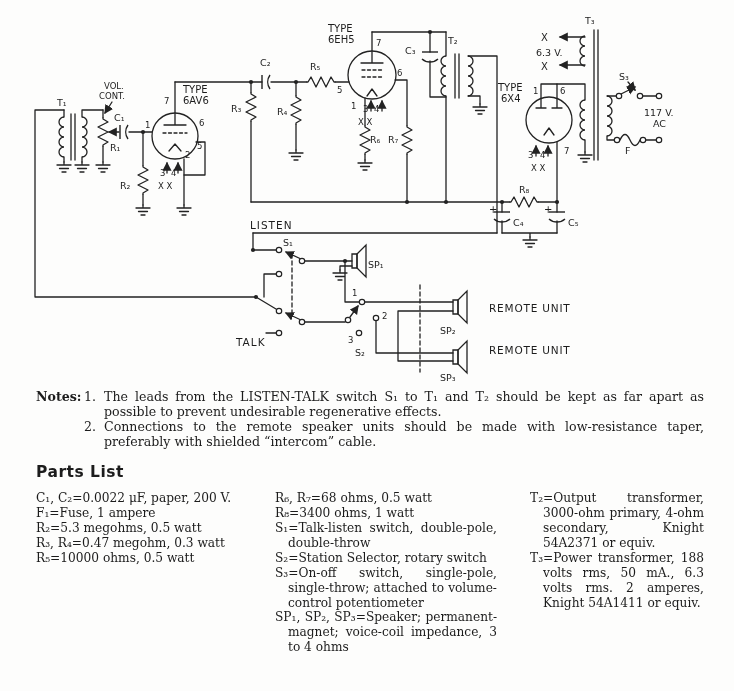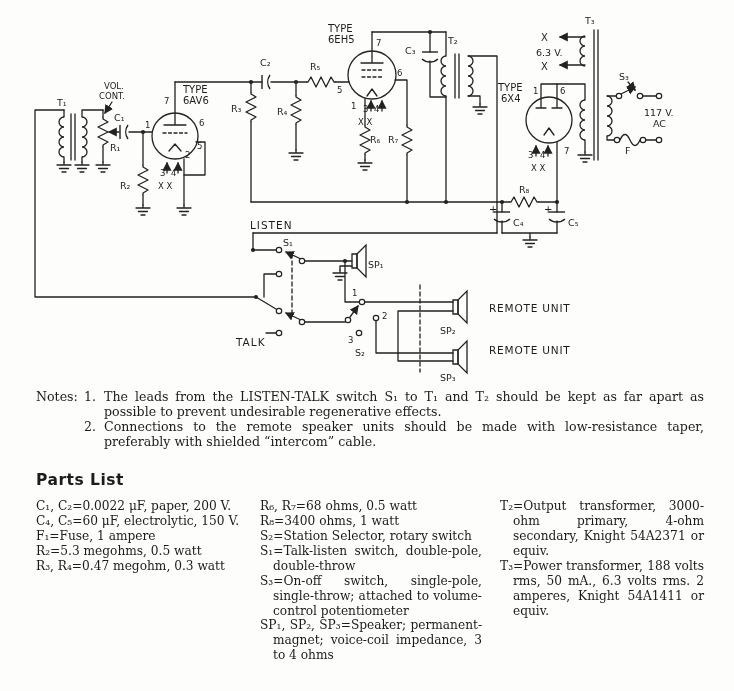--- a/index.html
+++ b/index.html
@@ -7,7 +7,7 @@
         font-family:"DejaVu Serif",serif;color:#1c1c1c;}
   svg text{font-family:"DejaVu Sans",sans-serif;fill:#1d1d1d;}
   .notes{display:flex;padding:2px 30px 0 36px;font-size:12.6px;line-height:1.18;}
-  .notes-label{font-weight:normal;flex:0 0 48px;white-space:nowrap;}
+  .notes-label{font-weight:bold;flex:0 0 48px;white-space:nowrap;}
   .notes-body{flex:1;}
   .note{display:flex;}
   .note-num{flex:0 0 20px;}

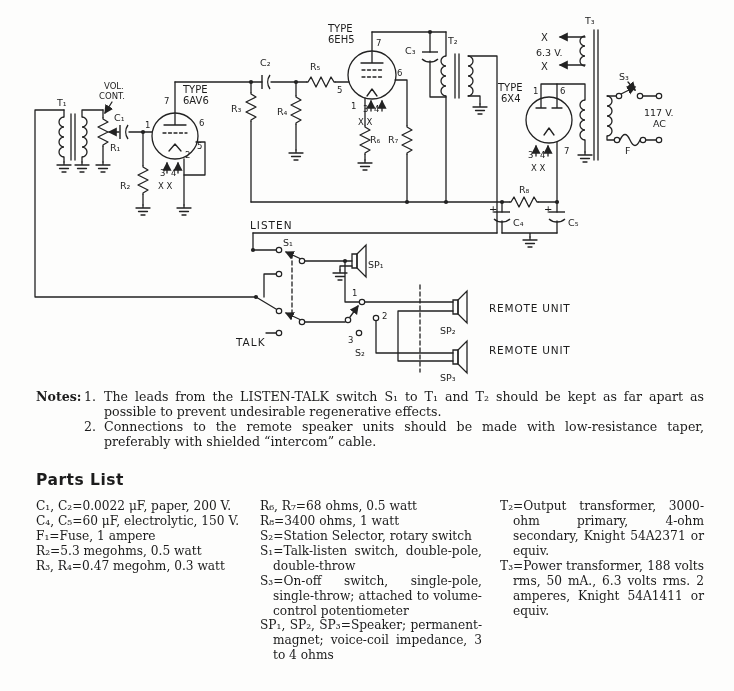--- a/index.html
+++ b/index.html
@@ -13,7 +13,7 @@
   .note-num{flex:0 0 20px;}
   .note-text{flex:1;text-align:justify;}
   .parts{padding:14px 30px 0 36px;}
-  .parts h2{font-family:"DejaVu Sans",sans-serif;font-size:15.5px;margin:8px 0 10px 0;letter-spacing:0.5px;}
+  .parts h2{font-family:"DejaVu Sans",sans-serif;font-size:15.5px;margin:0 0 10px 0;letter-spacing:0.5px;}
   .cols{display:flex;gap:18px;}
   .col{font-size:12.2px;line-height:1.22;}
   .col1{flex:0 0 206px;}

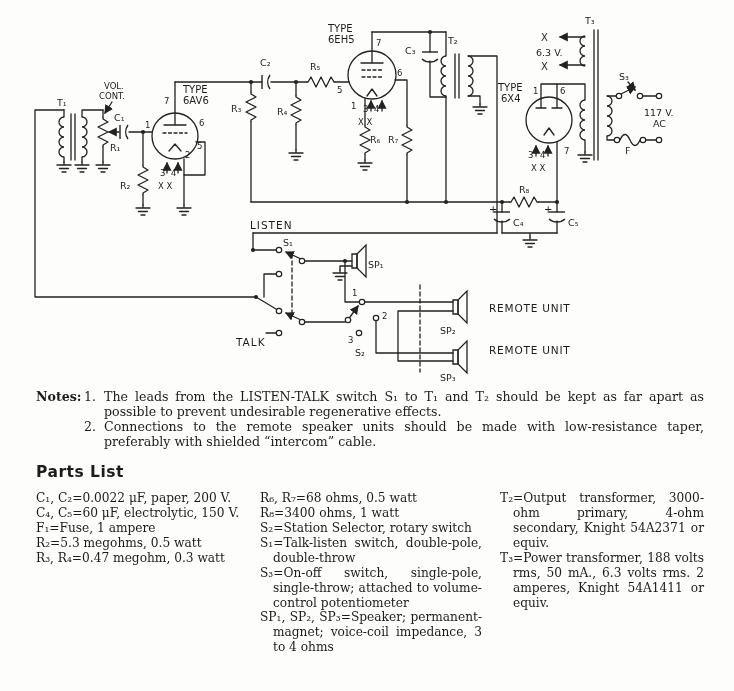--- a/index.html
+++ b/index.html
@@ -14,7 +14,7 @@
   .note-text{flex:1;text-align:justify;}
   .parts{padding:14px 30px 0 36px;}
   .parts h2{font-family:"DejaVu Sans",sans-serif;font-size:15.5px;margin:0 0 10px 0;letter-spacing:0.5px;}
-  .cols{display:flex;gap:18px;}
+  .cols{display:flex;gap:33px;}
   .col{font-size:12.2px;line-height:1.22;}
   .col1{flex:0 0 206px;}
   .col2{flex:0 0 222px;}

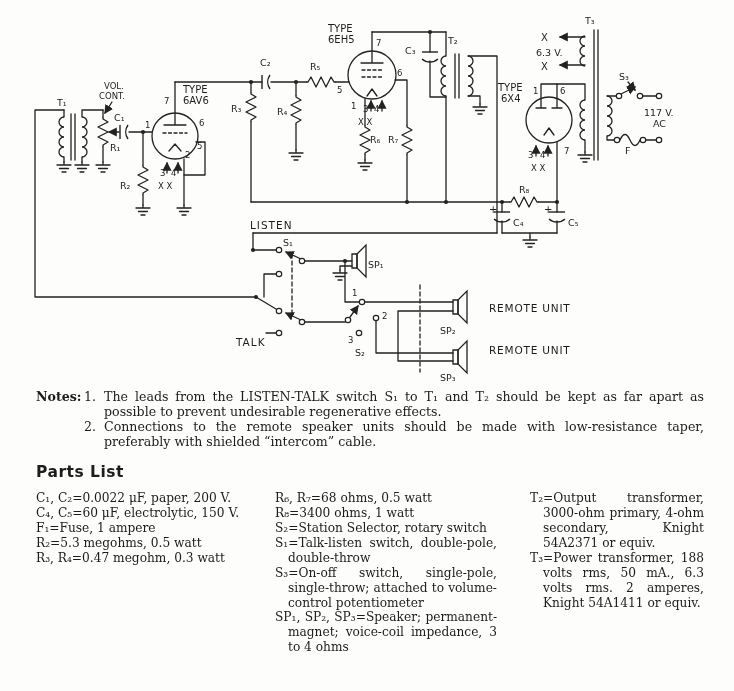--- a/index.html
+++ b/index.html
@@ -297,7 +297,6 @@
     <div class="cols">
       <div class="col col1">
           <div class="pl-item">C₁, C₂=0.0022 μF, paper, 200 V.</div>
-          <div class="pl-item">C₄, C₅=60 μF, electrolytic, 150 V.</div>
           <div class="pl-item">F₁=Fuse, 1 ampere</div>
           <div class="pl-item">R₂=5.3 megohms, 0.5 watt</div>
           <div class="pl-item">R₃, R₄=0.47 megohm, 0.3 watt</div>

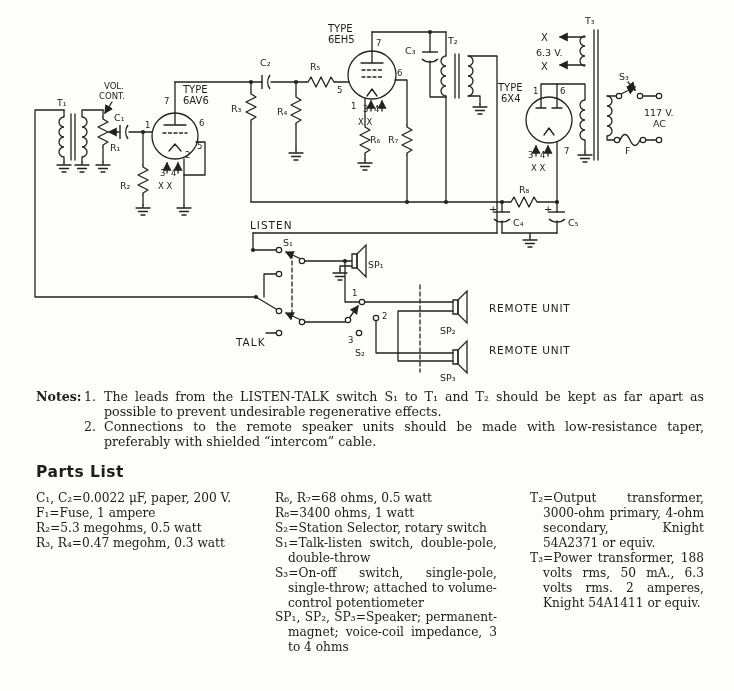--- a/index.html
+++ b/index.html
@@ -300,6 +300,7 @@
           <div class="pl-item">F₁=Fuse, 1 ampere</div>
           <div class="pl-item">R₂=5.3 megohms, 0.5 watt</div>
           <div class="pl-item">R₃, R₄=0.47 megohm, 0.3 watt</div>
+          <div class="pl-item">R₅=10000 ohms, 0.5 watt</div>
         </div>
       <div class="col col2">
           <div class="pl-item">R₆, R₇=68 ohms, 0.5 watt</div>

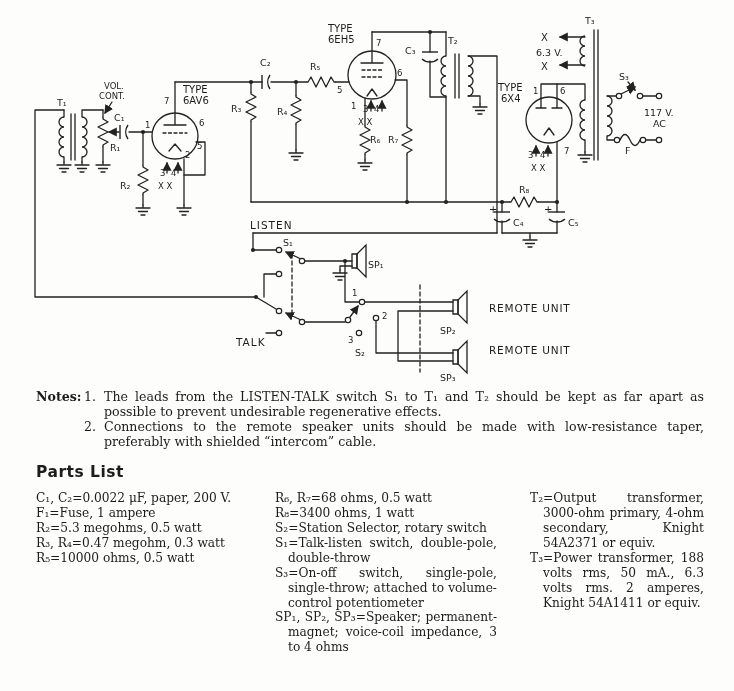--- a/index.html
+++ b/index.html
@@ -305,8 +305,8 @@
       <div class="col col2">
           <div class="pl-item">R₆, R₇=68 ohms, 0.5 watt</div>
           <div class="pl-item">R₈=3400 ohms, 1 watt</div>
+          <div class="pl-item">S₁=Talk-listen switch, double-pole, double-throw</div>
           <div class="pl-item">S₂=Station Selector, rotary switch</div>
-          <div class="pl-item">S₁=Talk-listen switch, double-pole, double-throw</div>
           <div class="pl-item">S₃=On-off switch, single-pole, single-throw; attached to volume-control potentiometer</div>
           <div class="pl-item">SP₁, SP₂, SP₃=Speaker; permanent-magnet; voice-coil impedance, 3 to 4 ohms</div>
         </div>

